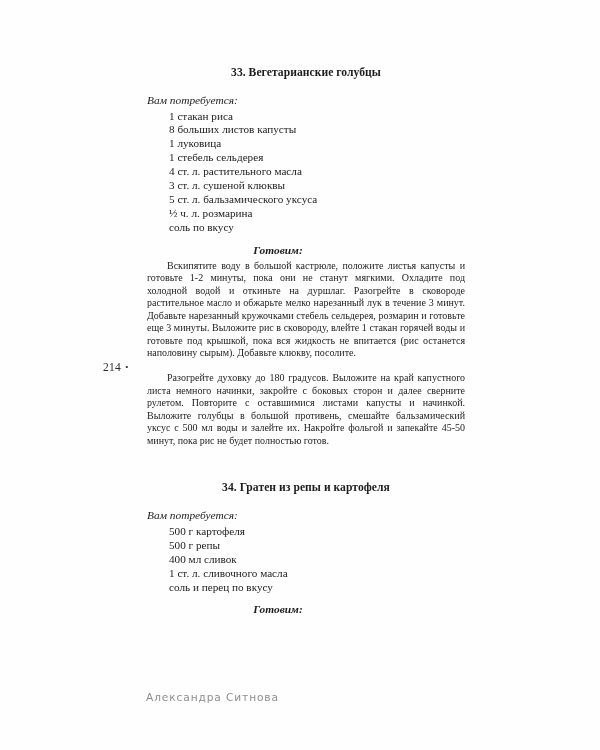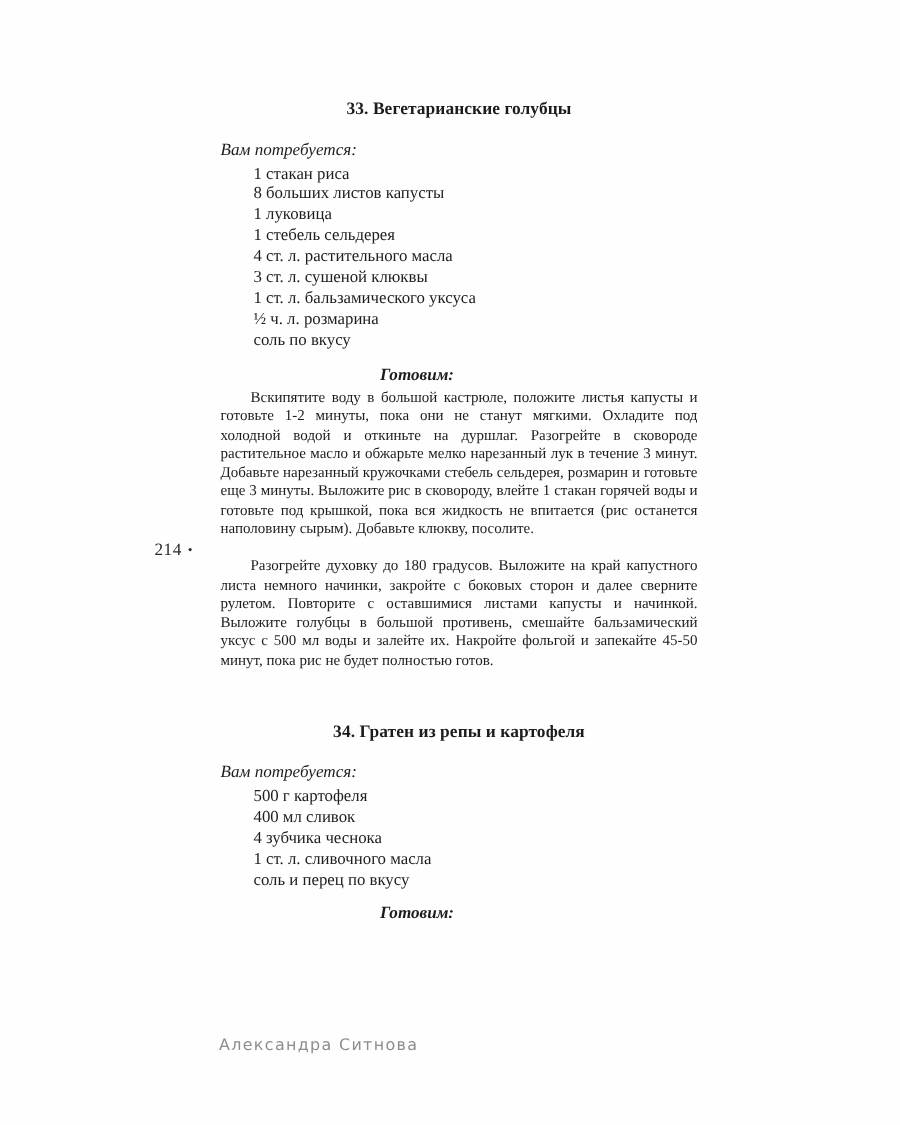--- a/index.html
+++ b/index.html
@@ -134,7 +134,7 @@
       <li>1 стебель сельдерея</li>
       <li>4 ст. л. растительного масла</li>
       <li>3 ст. л. сушеной клюквы</li>
-      <li>1 ст. л. бальзамического уксуса</li>
+      <li>5 ст. л. бальзамического уксуса</li>
       <li>½ ч. л. розмарина</li>
       <li>соль по вкусу</li>
     </ul>

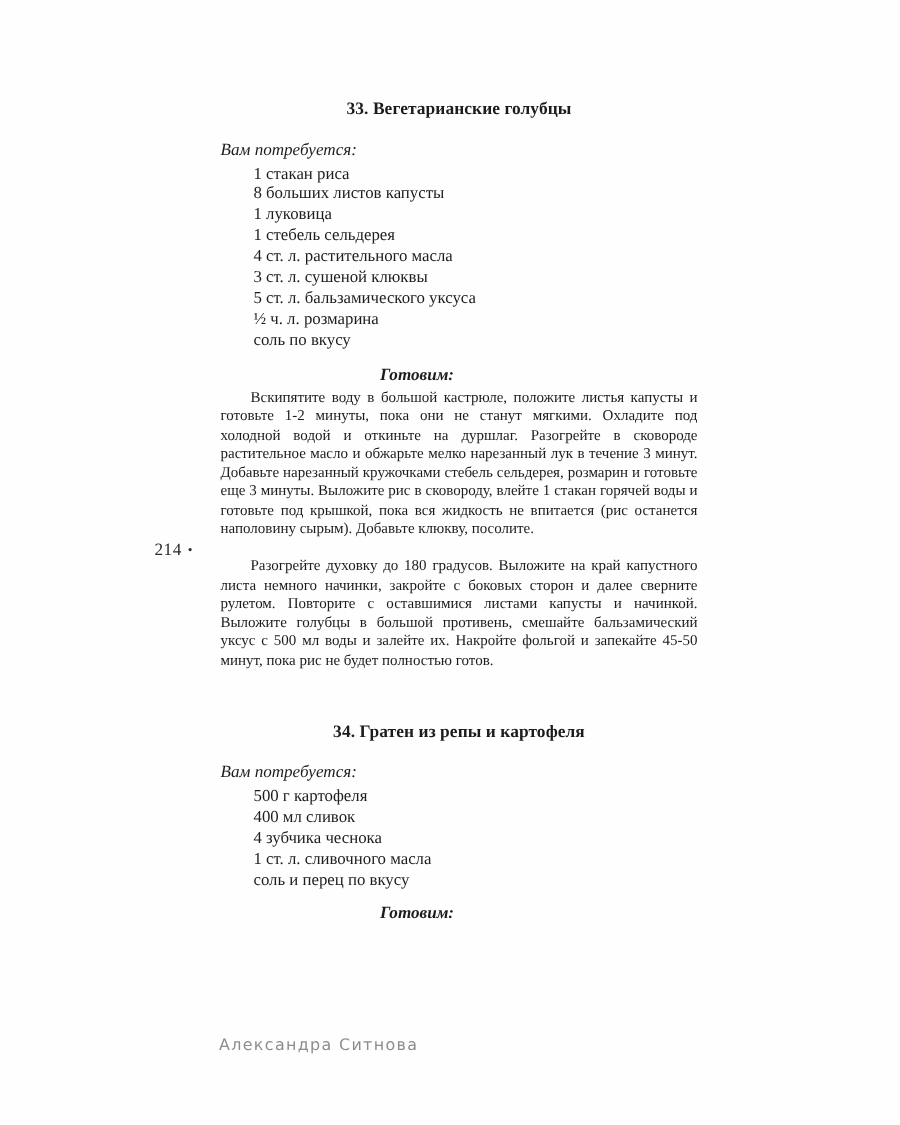--- a/index.html
+++ b/index.html
@@ -152,6 +152,7 @@
 
     <ul class="ingredients">
       <li>500 г картофеля</li>
+      <li>500 г репы</li>
       <li>400 мл сливок</li>
       <li>4 зубчика чеснока</li>
       <li>1 ст. л. сливочного масла</li>

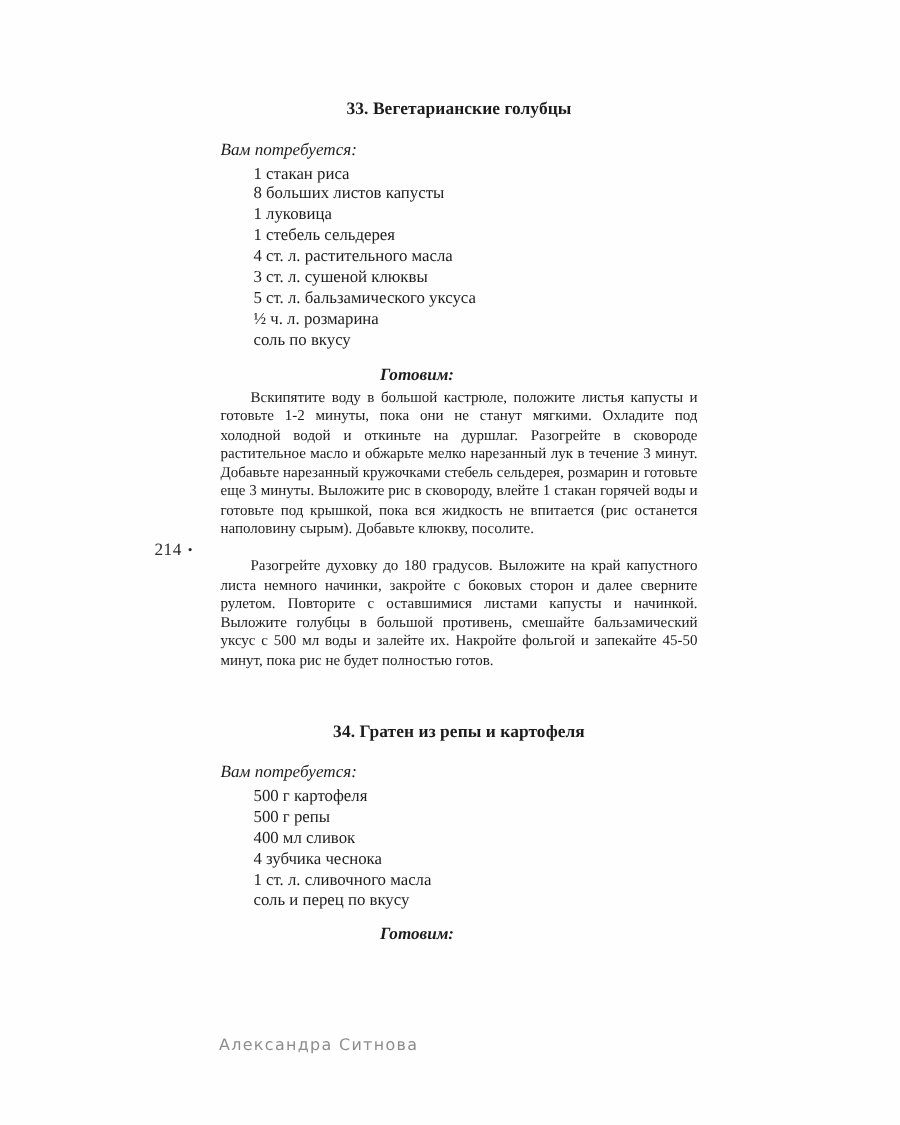--- a/index.html
+++ b/index.html
@@ -154,7 +154,6 @@
       <li>500 г картофеля</li>
       <li>500 г репы</li>
       <li>400 мл сливок</li>
-      <li>4 зубчика чеснока</li>
       <li>1 ст. л. сливочного масла</li>
       <li>соль и перец по вкусу</li>
     </ul>

